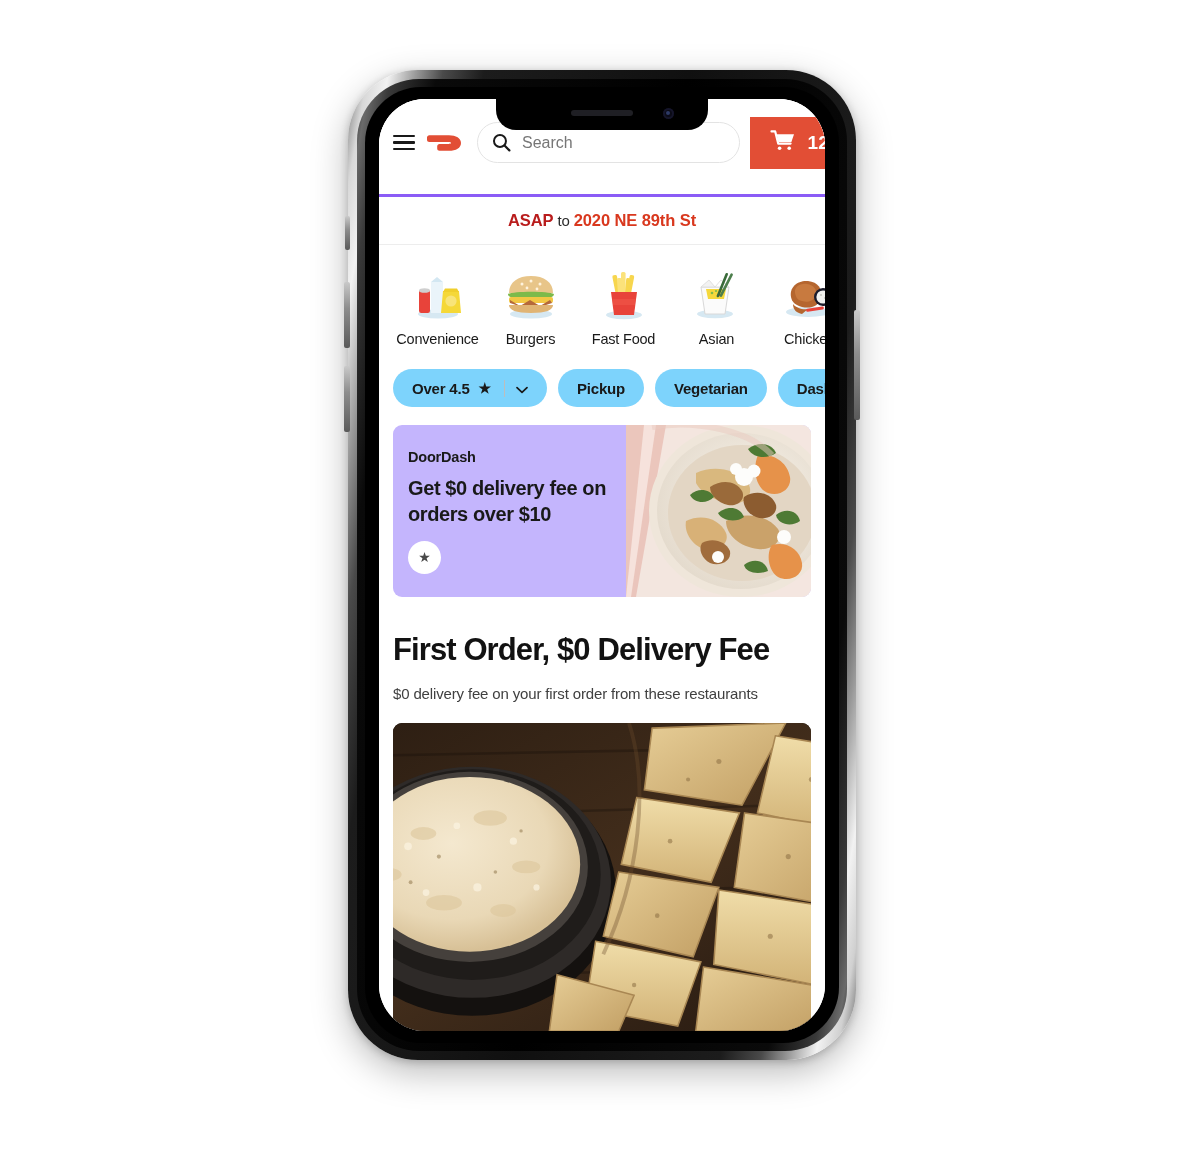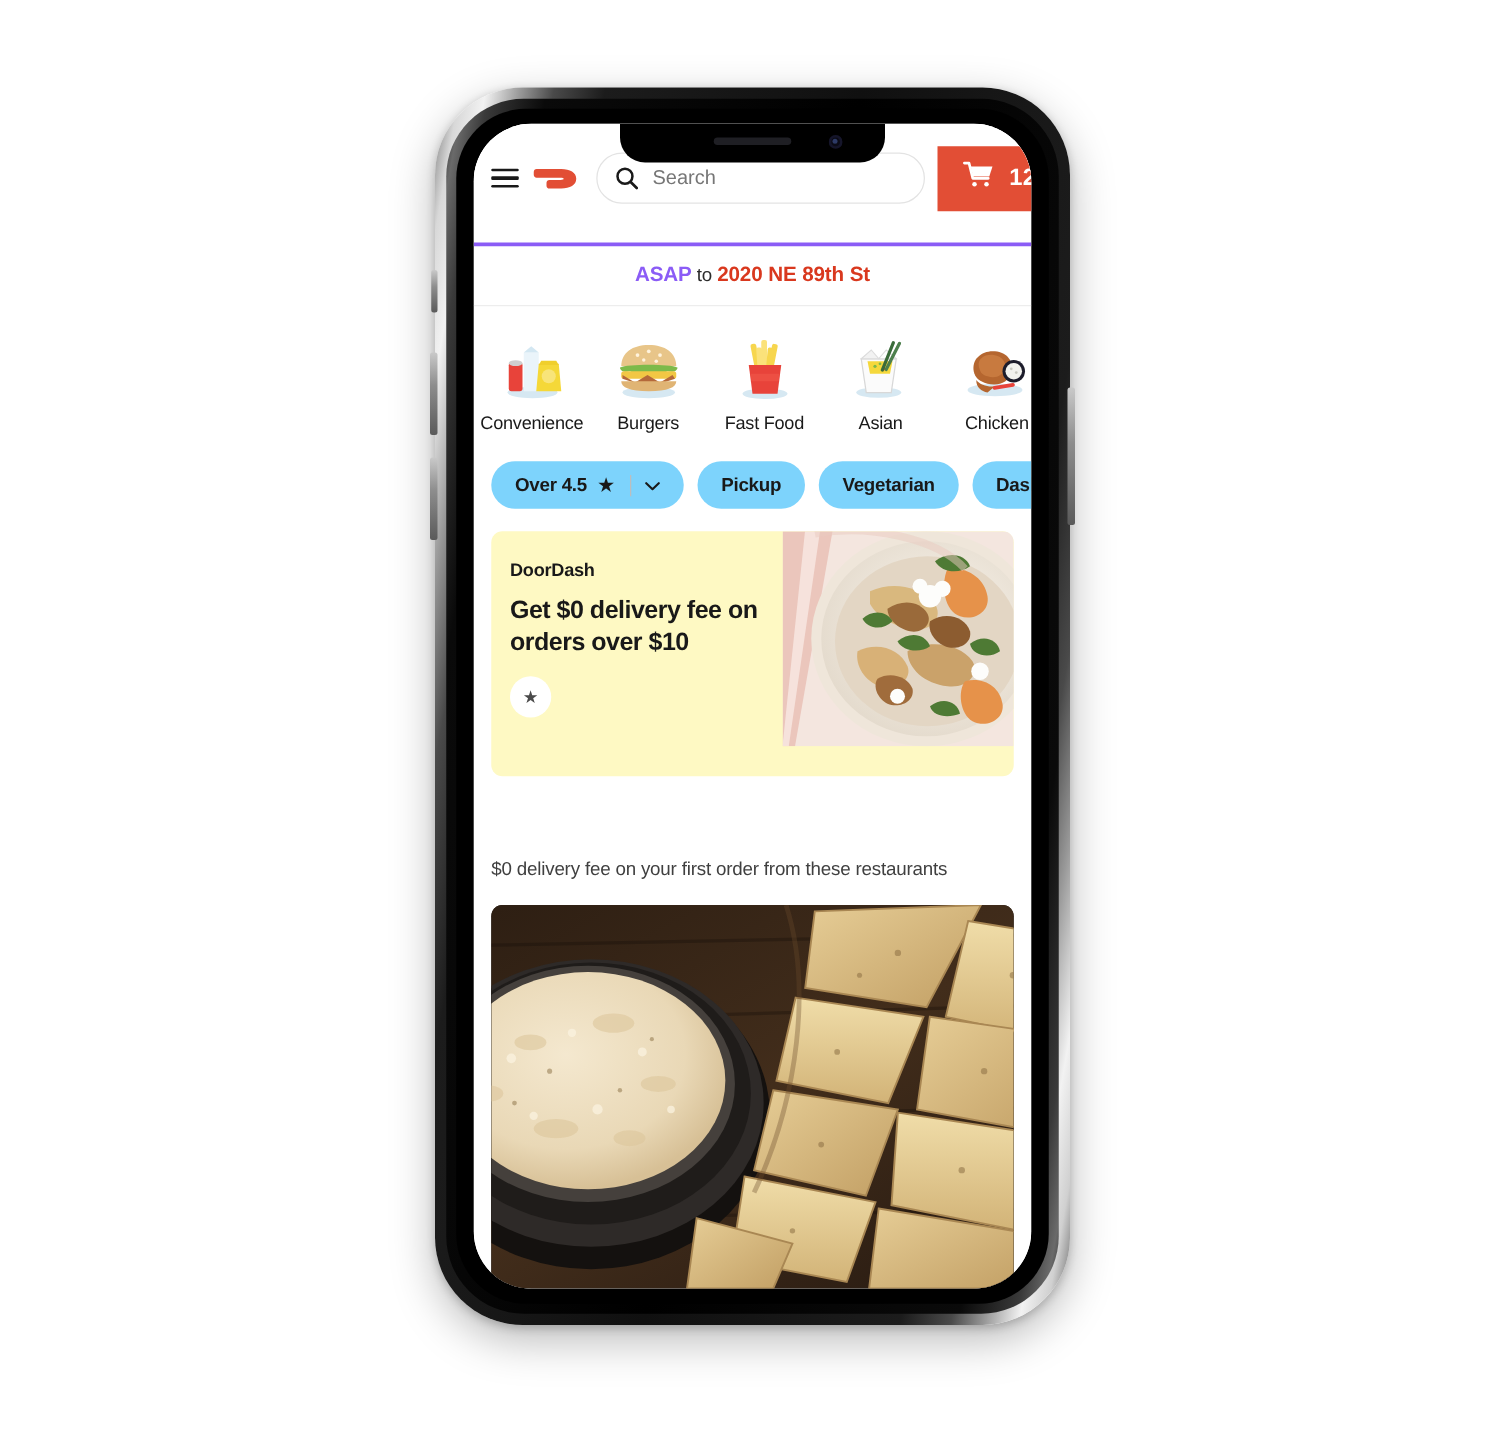--- a/index.html
+++ b/index.html
@@ -214,7 +214,7 @@
     font-size: 16.5px;
     letter-spacing: -0.1px;
   }
-  .addr-asap { color: #8b5cf6; font-weight: bold; }
+  .addr-asap { color: #b91c1c; font-weight: bold; }
   .addr-to { color: #2b2b2b; font-weight: normal; margin: 0 4px; font-size: 15px; }
   .addr-dest { color: #d9381e; font-weight: bold; }
 

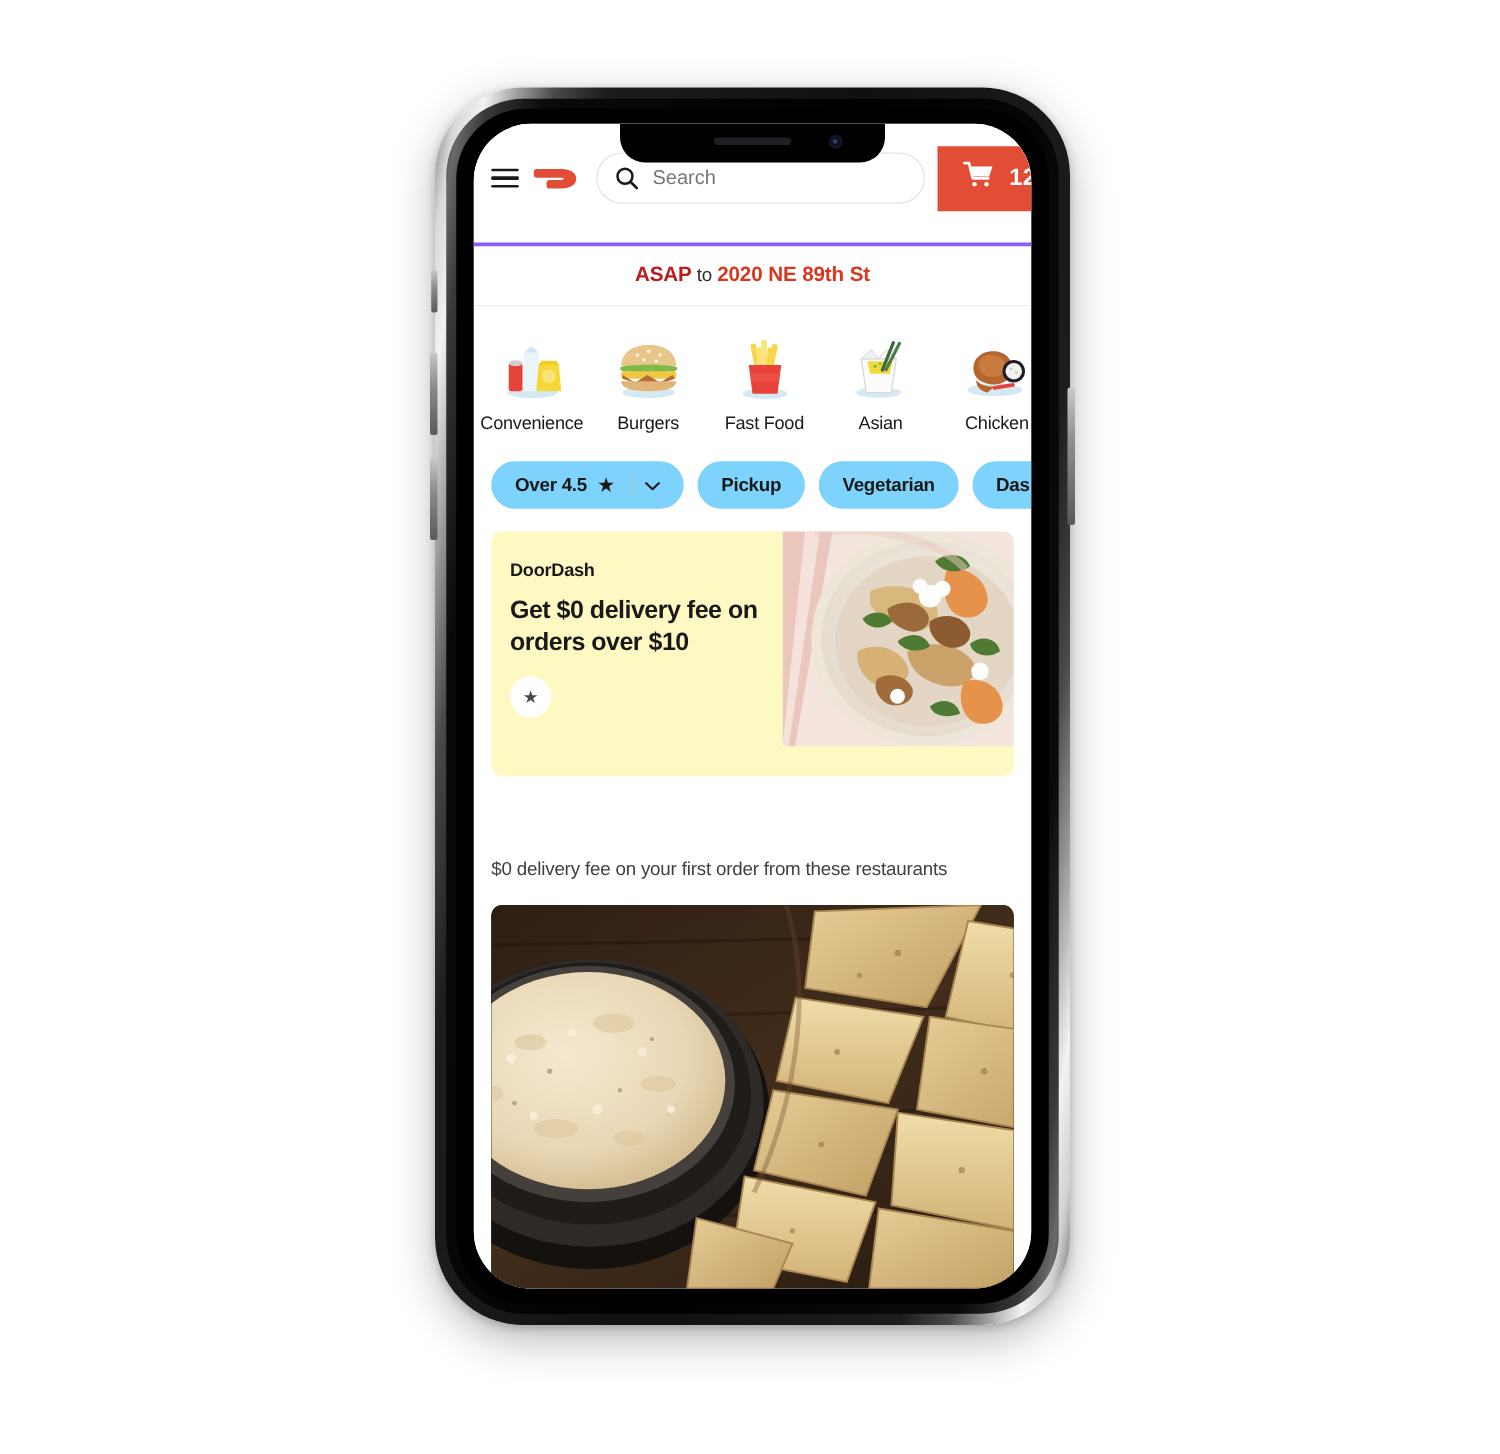--- a/index.html
+++ b/index.html
@@ -222,7 +222,7 @@
   .cats {
     flex: 0 0 auto;
     display: flex;
-    padding: 22px 0 10px 0;
+    padding: 22px 0 10px 12px;
     gap: 0;
     overflow: hidden;
   }

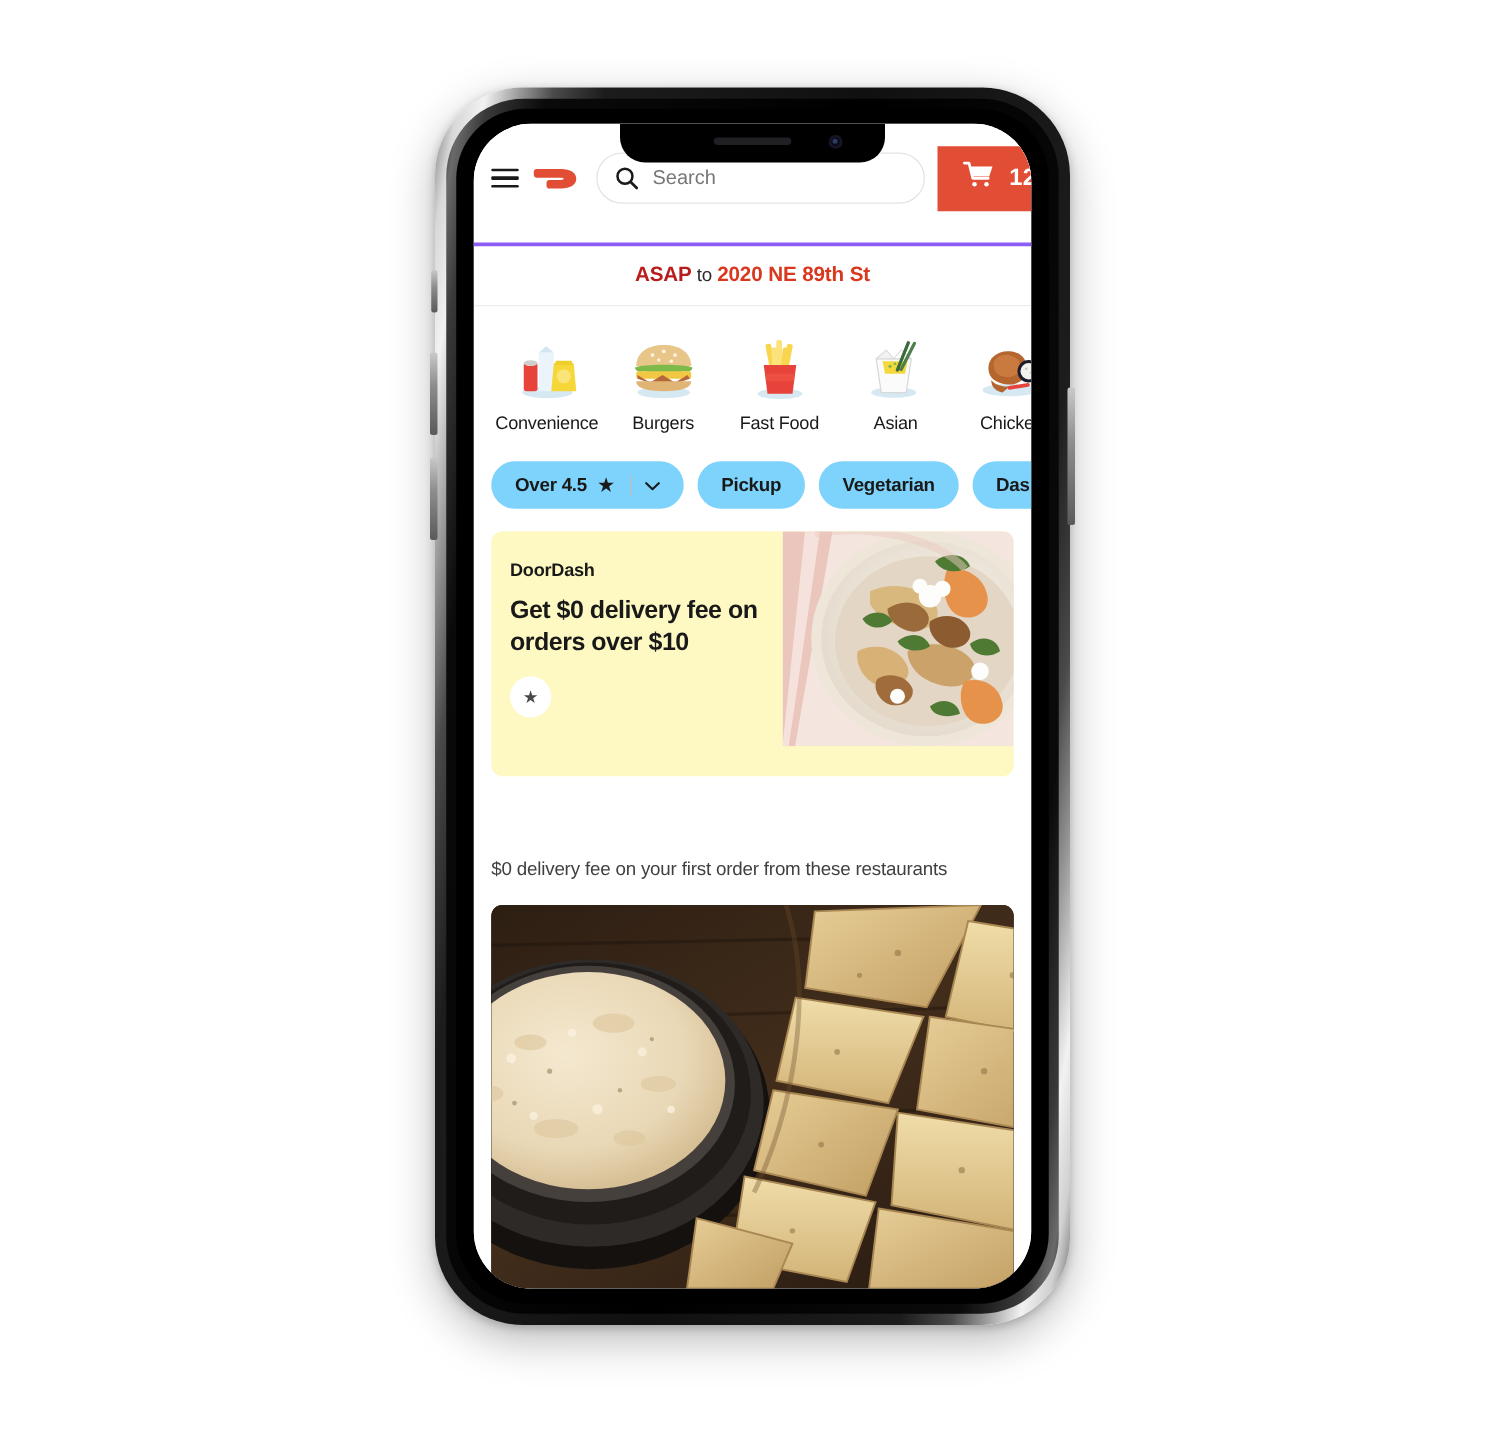--- a/index.html
+++ b/index.html
@@ -279,10 +279,10 @@
   
   .promo {
     flex: 0 0 auto;
-    margin: 4px 14px 16px 14px;
-    height: 196px;
+    margin: 4px 14px 0 14px;
+    height: 172px;
     border-radius: 9px;
-    background: #fef9c3;
+    background: #c4b5fd;
     overflow: hidden;
     display: flex;
     cursor: pointer;

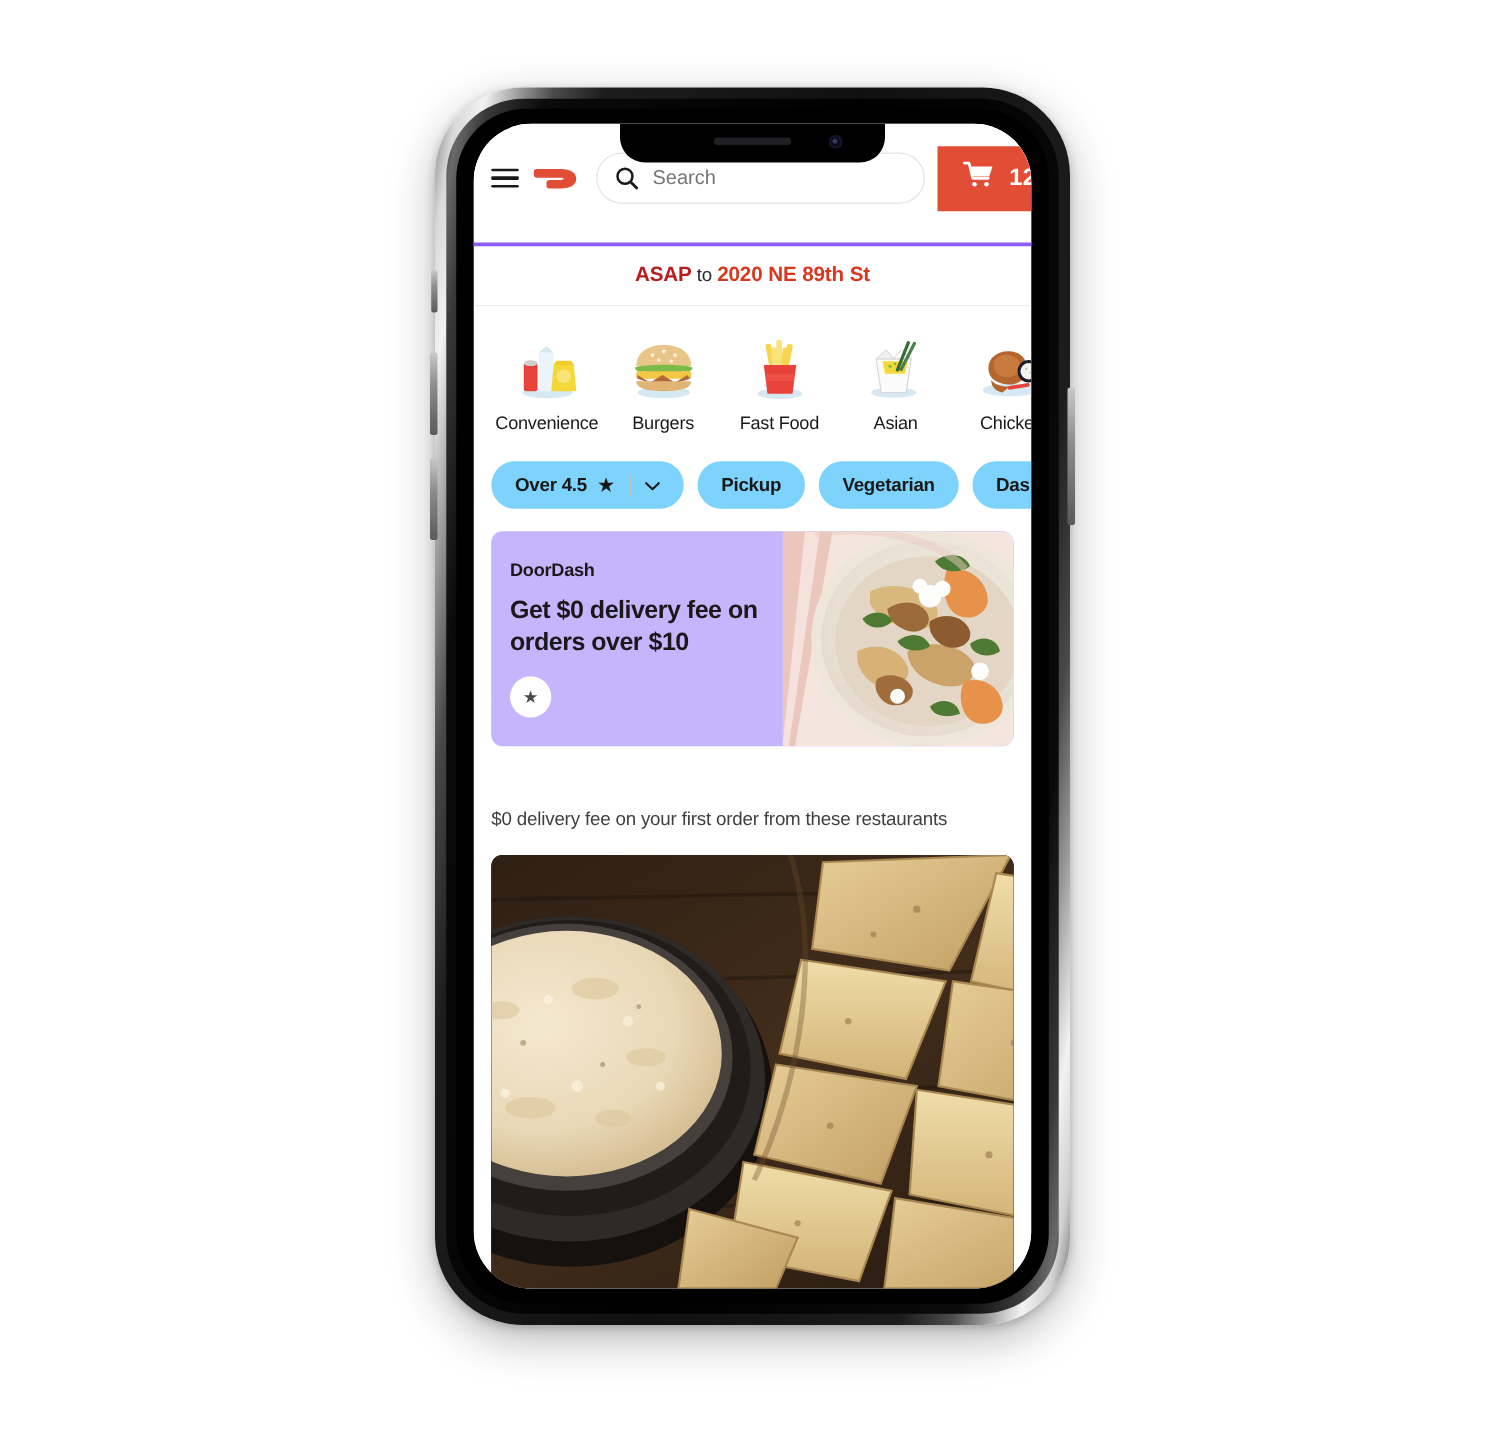--- a/index.html
+++ b/index.html
@@ -588,6 +588,7 @@
         </div>
 
         <div class="sec">
+          <div class="sec-title">First Order, $0 Delivery Fee</div>
           <div class="sec-sub">$0 delivery fee on your first order from these restaurants</div>
         </div>
 

